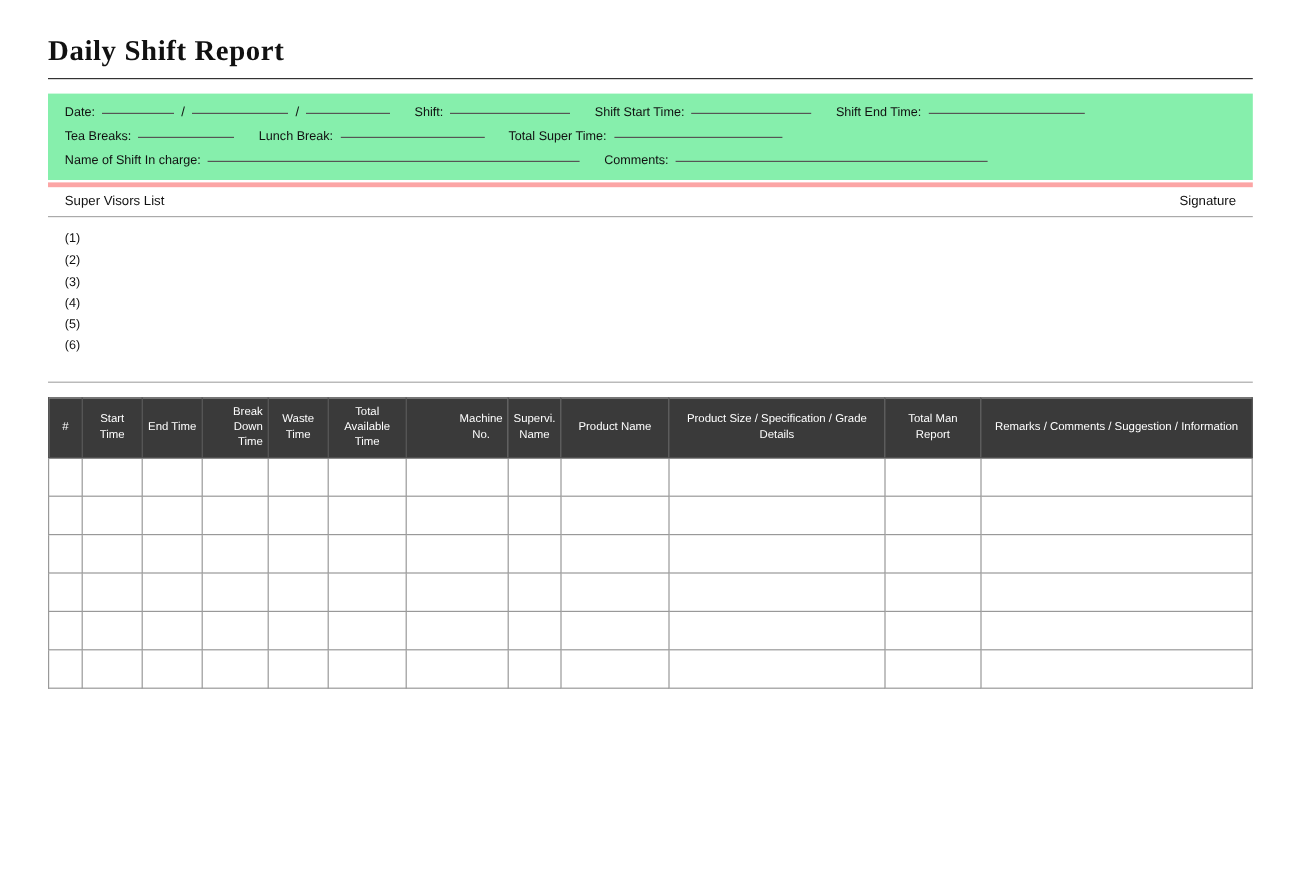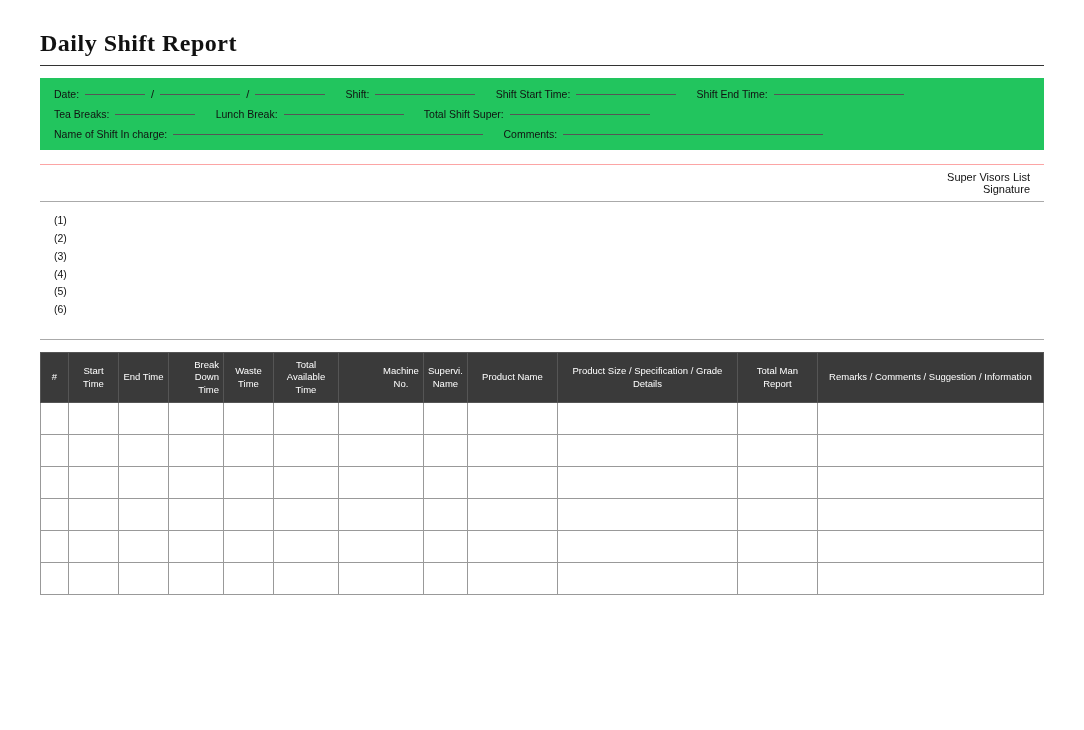--- a/index.html
+++ b/index.html
@@ -28,9 +28,9 @@
     }
 
     .info-section {
-      background: #22c55e;
+      background: #86efac;
       padding: 10px 14px;
-      margin-bottom: 14px;
+      margin-bottom: 2px;
     }
 
     .info-row {

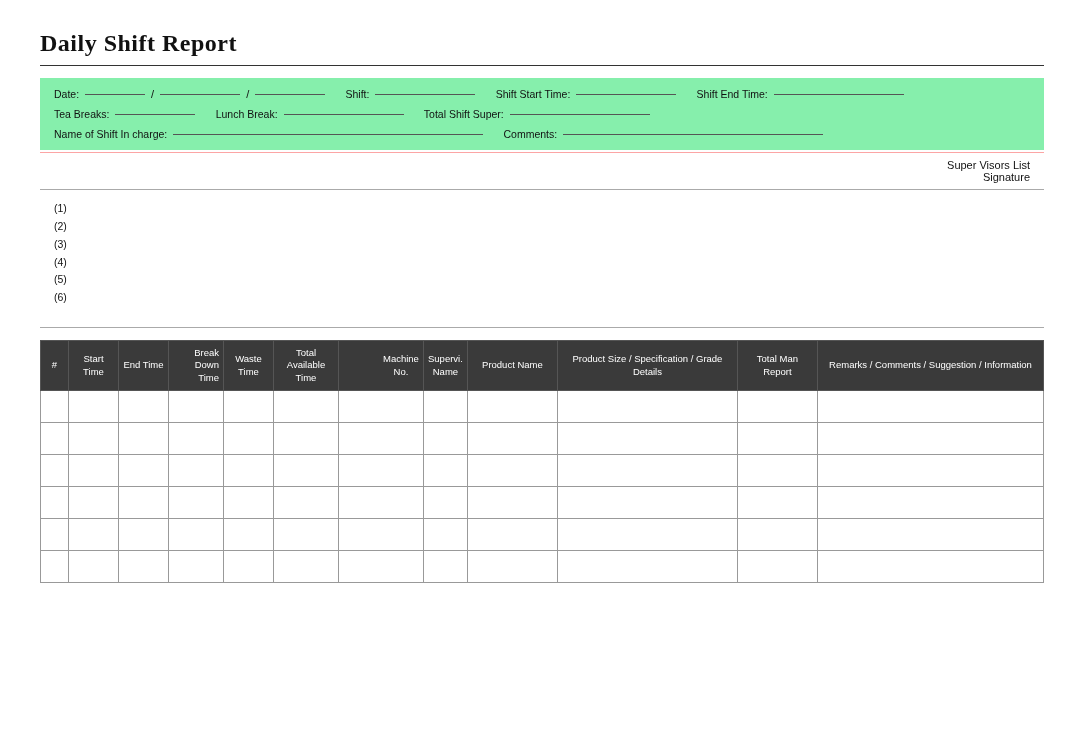--- a/index.html
+++ b/index.html
@@ -162,7 +162,7 @@
     <span class="info-label">Lunch Break:</span>
     <span class="info-line" style="width:120px;"></span>
     &nbsp;&nbsp;&nbsp;&nbsp;
-    <span class="info-label">Total Shift Super:</span>
+    <span class="info-label">Total Super Time:</span>
     <span class="info-line" style="width:140px;"></span>
   </div>
 

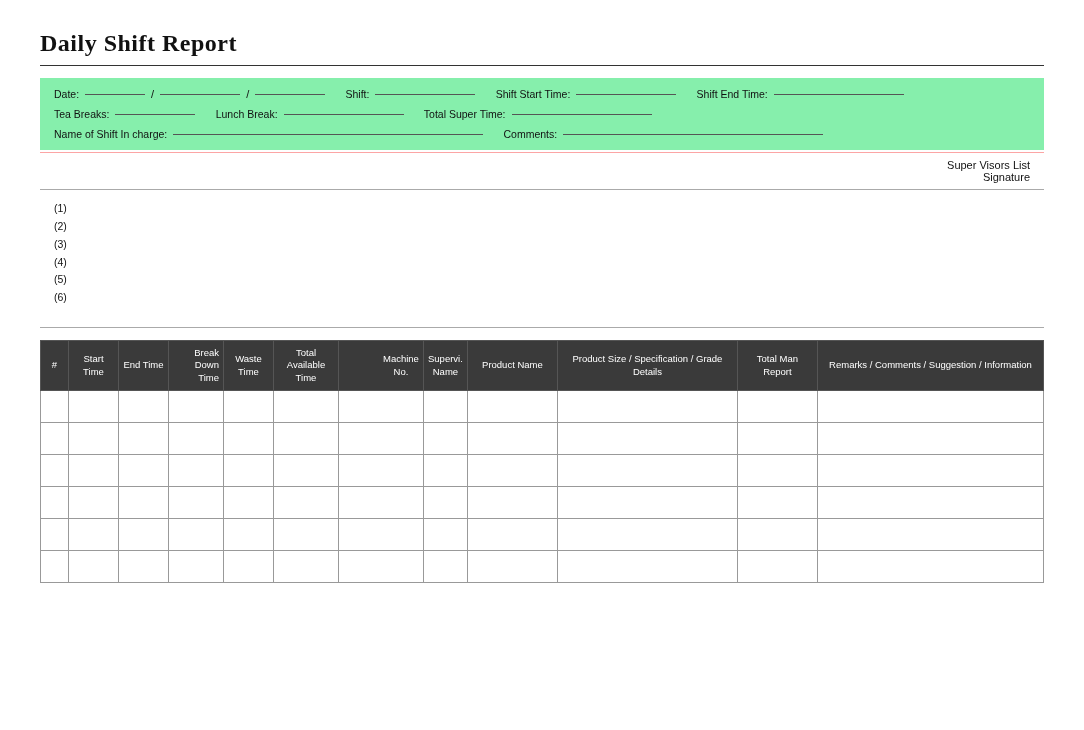--- a/index.html
+++ b/index.html
@@ -56,14 +56,13 @@
     .slash { margin: 0 2px; }
 
     .supervisors-section {
-      border-top: 1px solid #fca5a5;
+      border-top: 4px solid #fca5a5;
       border-bottom: 1px solid #aaa;
       padding: 6px 14px;
       display: flex;
       justify-content: space-between;
-      align-items: flex-end;
+      align-items: flex-start;
       margin-bottom: 4px;
-      flex-direction: column;
     }
 
     .supervisors-list {

